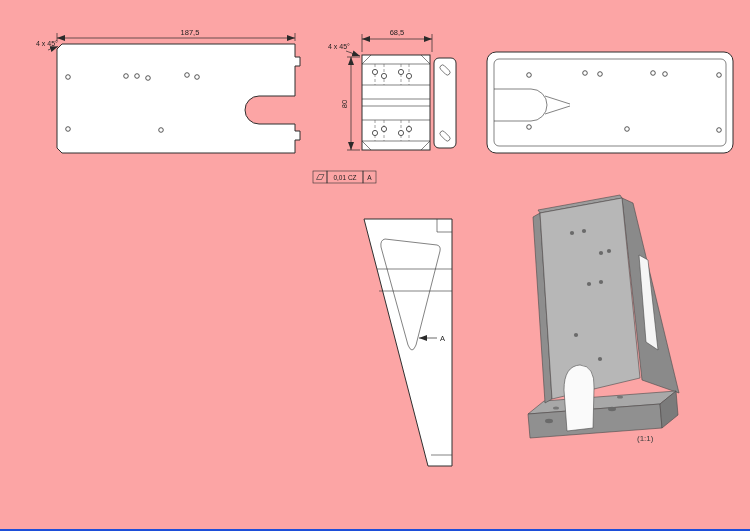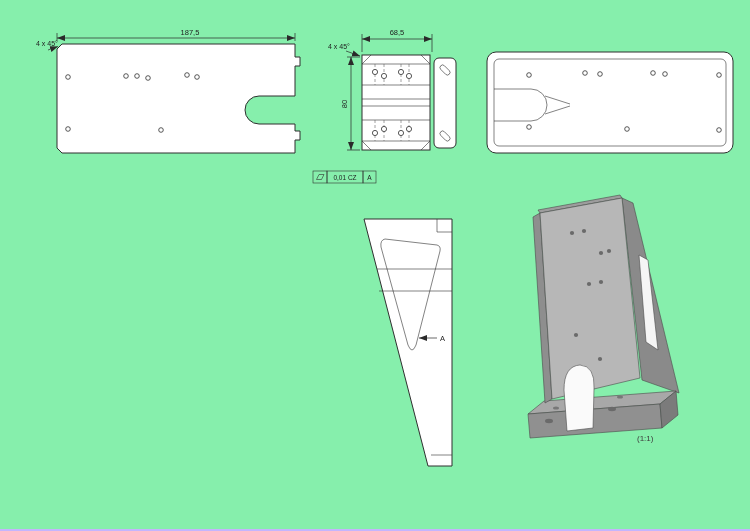--- a/index.html
+++ b/index.html
@@ -6,8 +6,8 @@
   .sheet{
     position:relative;
     width:750px;height:531px;
-    background:#86efac;
-    border-bottom:2px solid #c4b5fd;
+    background:#fca5a5;
+    border-bottom:2px solid #1d4ed8;
     box-sizing:border-box;
     font-family:"Liberation Sans","DejaVu Sans",sans-serif;
     overflow:hidden;

